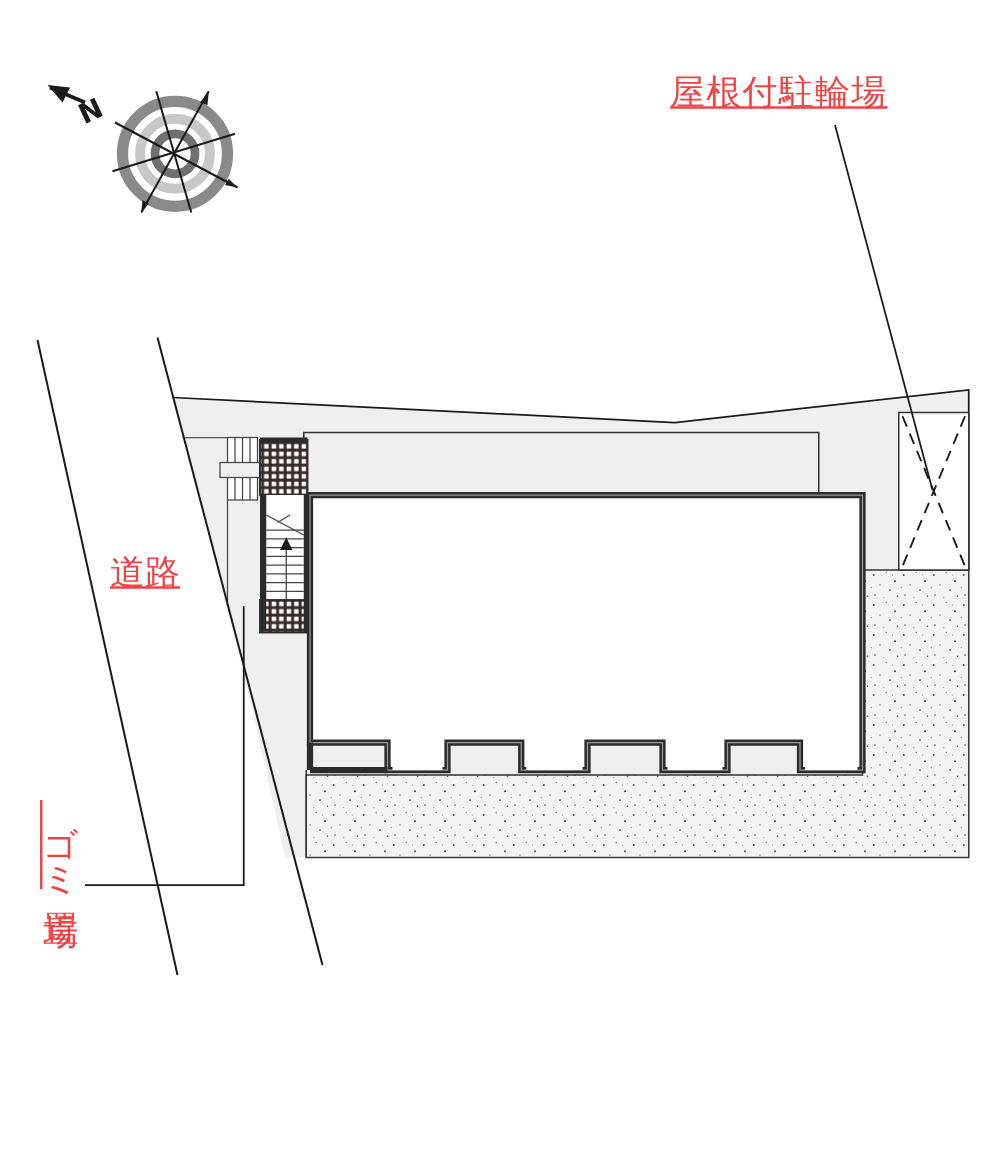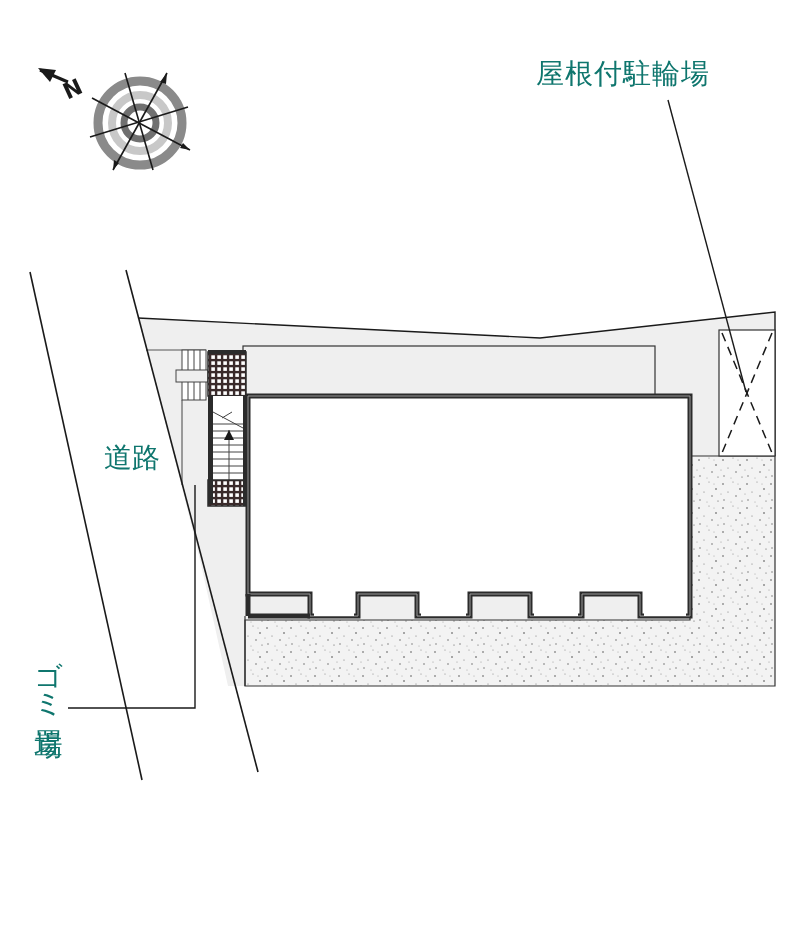--- a/index.html
+++ b/index.html
@@ -6,7 +6,7 @@
   body { width: 800px; height: 940px; position: relative; overflow: hidden;
          font-family: "DejaVu Sans", "Liberation Sans", sans-serif; }
   #plan { position: absolute; left: 0; top: 0; width: 800px; height: 940px; }
-  .label { position: absolute; color: #0f766e; font-size: 28px; line-height: 1; }
+  .label { position: absolute; color: #ef4444; font-size: 28px; line-height: 1; text-decoration: underline; }
   .label-parking { left: 536px; top: 60px; letter-spacing: 1px; }
   .label-road { left: 104px; top: 444px; }
   .label-garbage { left: 28px; top: 640px; width: 34px; font-size: 28px;

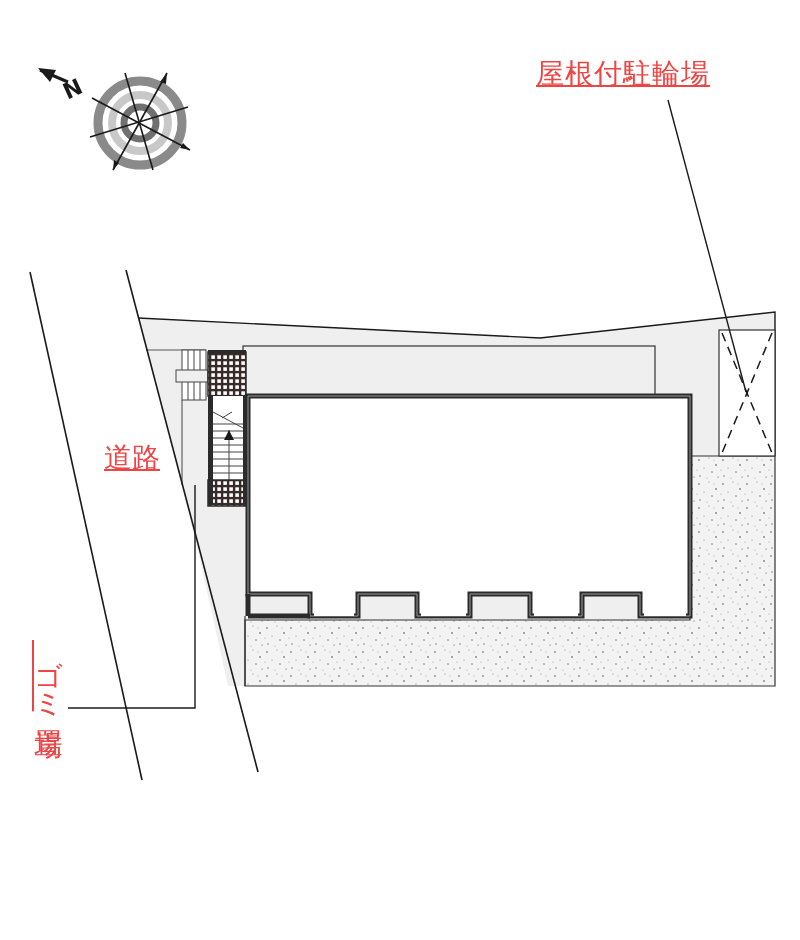--- a/index.html
+++ b/index.html
@@ -8,7 +8,7 @@
   #plan { position: absolute; left: 0; top: 0; width: 800px; height: 940px; }
   .label { position: absolute; color: #ef4444; font-size: 28px; line-height: 1; text-decoration: underline; }
   .label-parking { left: 536px; top: 60px; letter-spacing: 1px; }
-  .label-road { left: 104px; top: 444px; }
+  .label-road { left: 88px; top: 444px; }
   .label-garbage { left: 28px; top: 640px; width: 34px; font-size: 28px;
                    writing-mode: vertical-rl; text-orientation: upright; letter-spacing: 2px; }
 </style>

